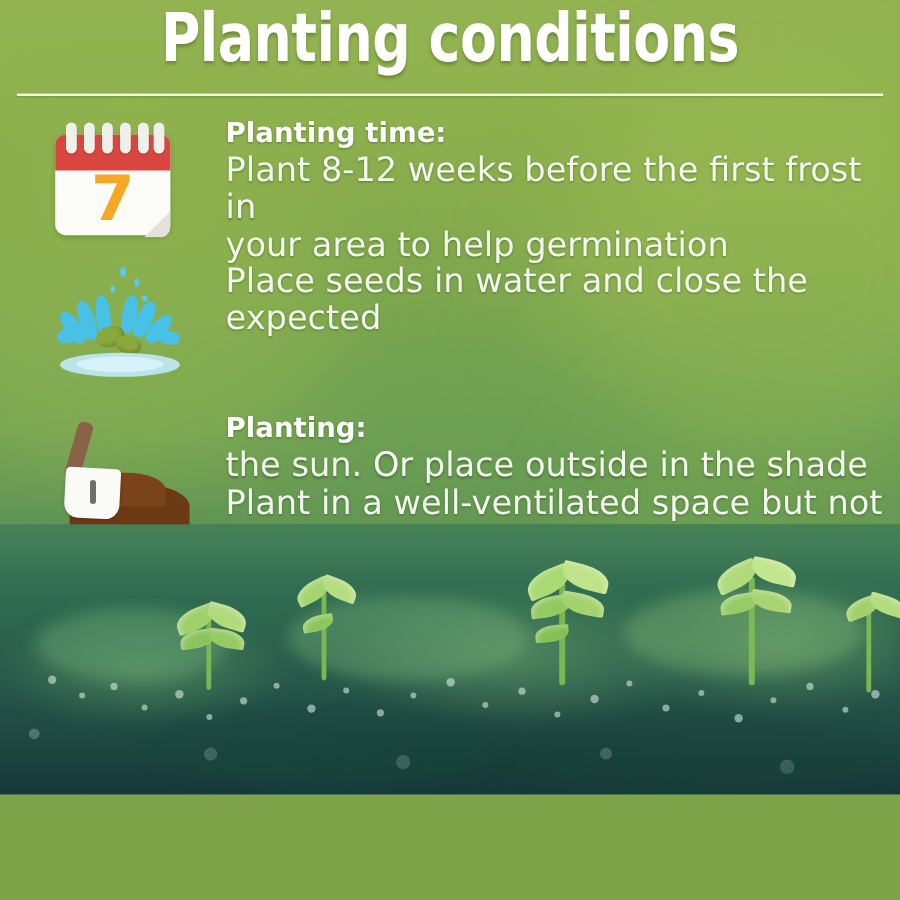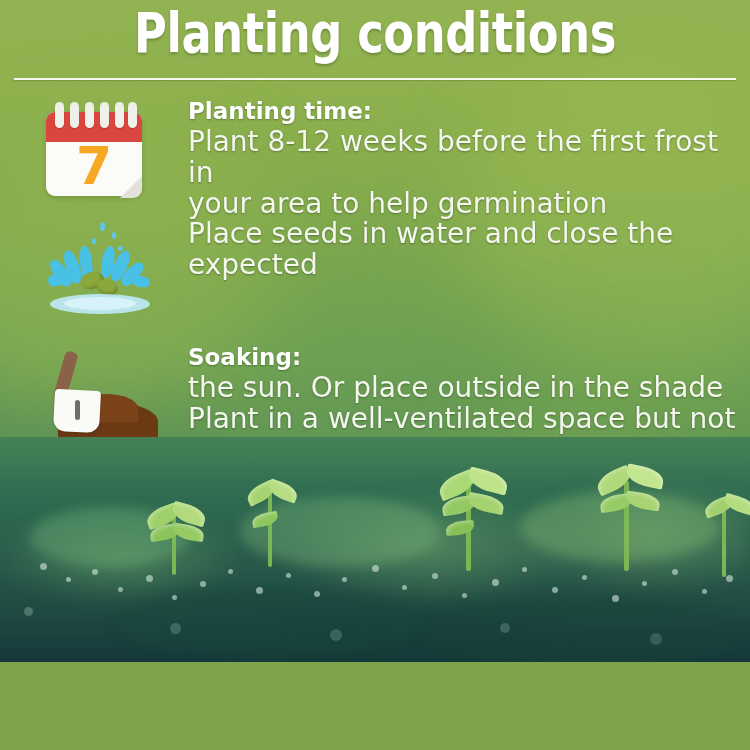--- a/index.html
+++ b/index.html
@@ -215,7 +215,7 @@
       </div>
     </div>
     <div class="sec-text">
-      <div class="sec-head">Soaking:</div>
+      <div class="sec-head">Planting:</div>
       <div class="sec-body">the sun. Or place outside in the shade</div>
       <div class="sec-body">Plant in a well-ventilated space but not in</div>
     </div>

